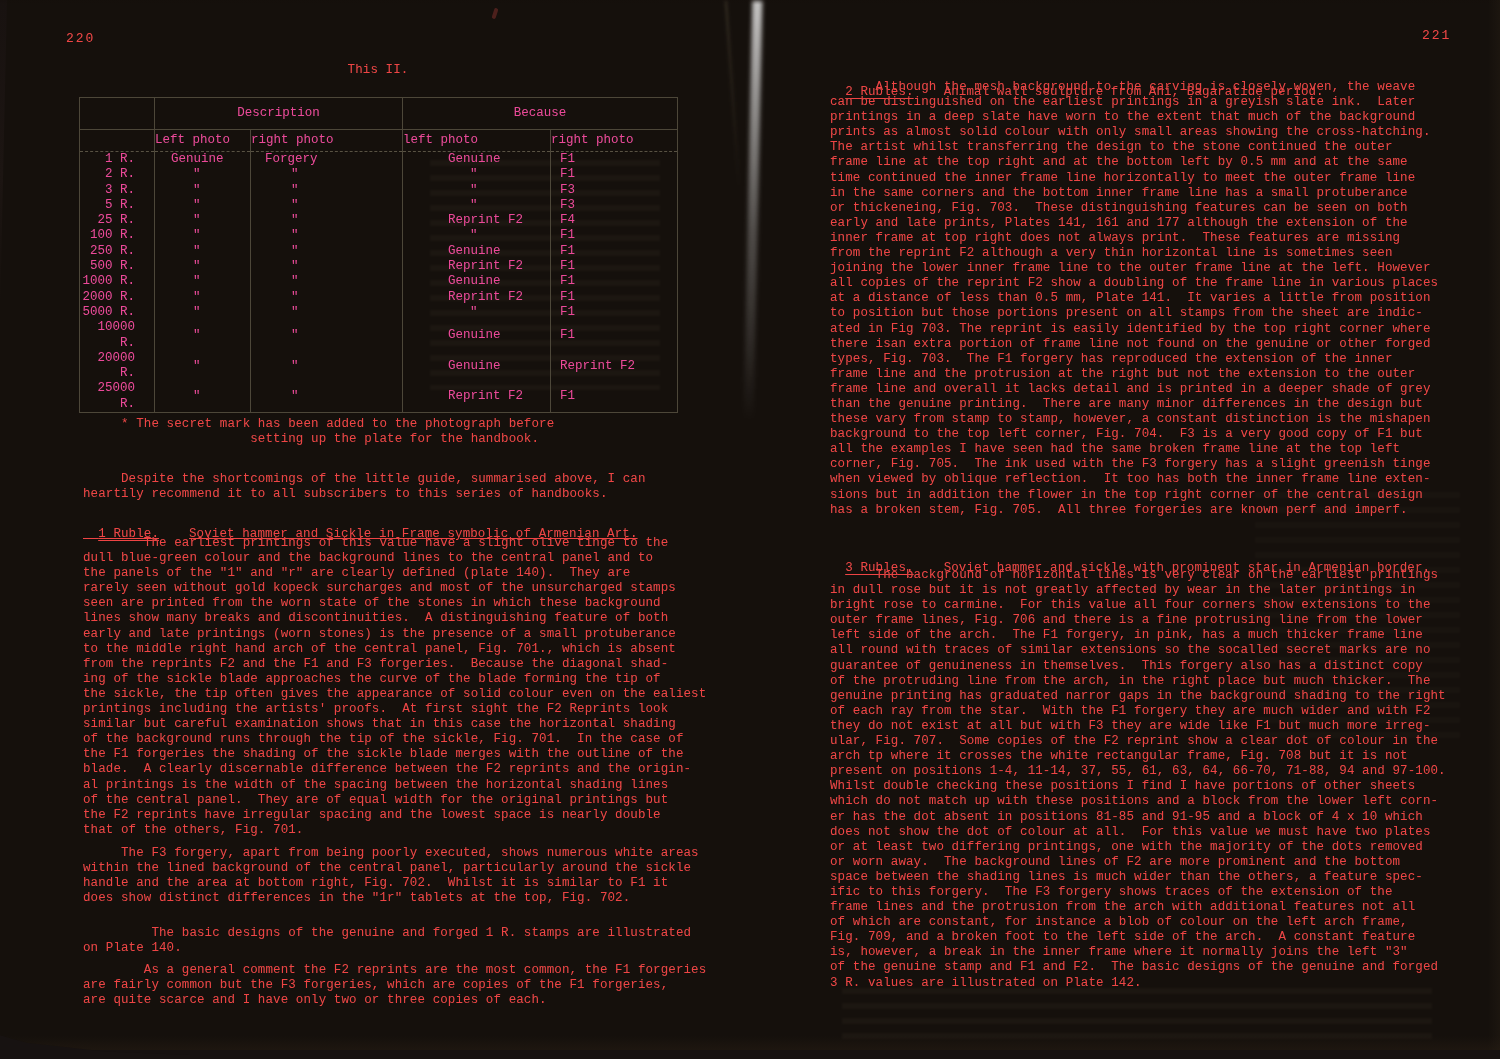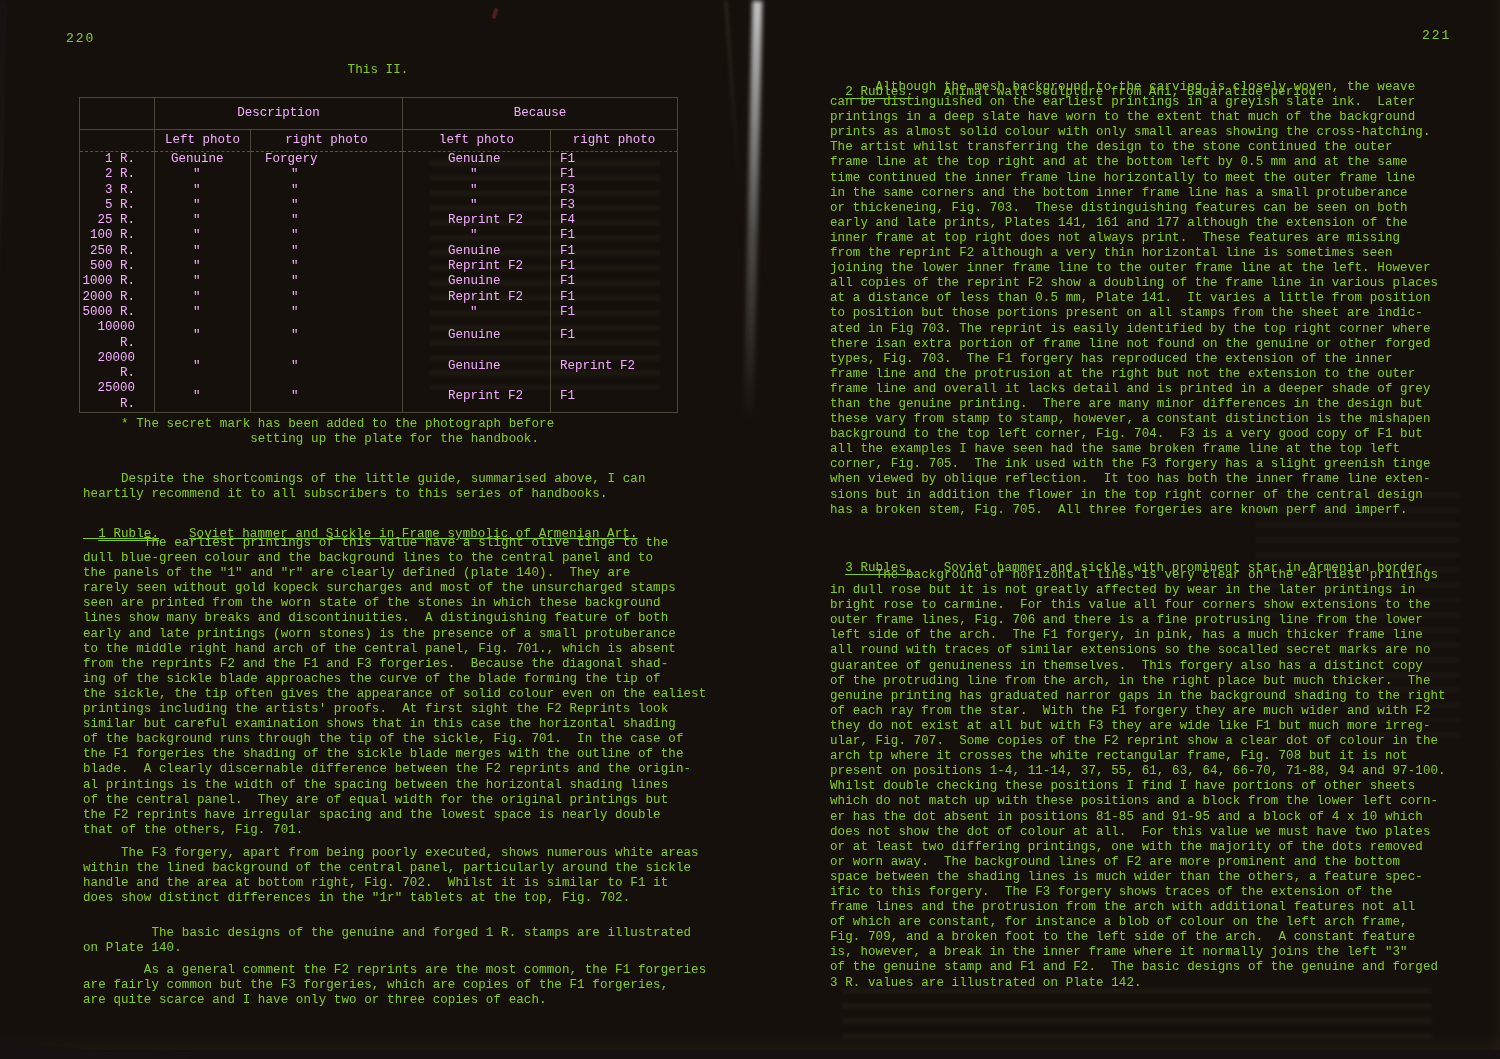--- a/index.html
+++ b/index.html
@@ -73,7 +73,7 @@
   .txt{
     position:absolute;white-space:pre;
     font:12.5px/15.1px "Liberation Mono","DejaVu Sans Mono",monospace;
-    color:#84cc16;letter-spacing:0.1px;
+    color:#ef4444;letter-spacing:0.1px;
     text-shadow:0 0 0.5px rgba(60,56,49,0.55);
   }
   .pgnum{font-size:13px;letter-spacing:2px;}

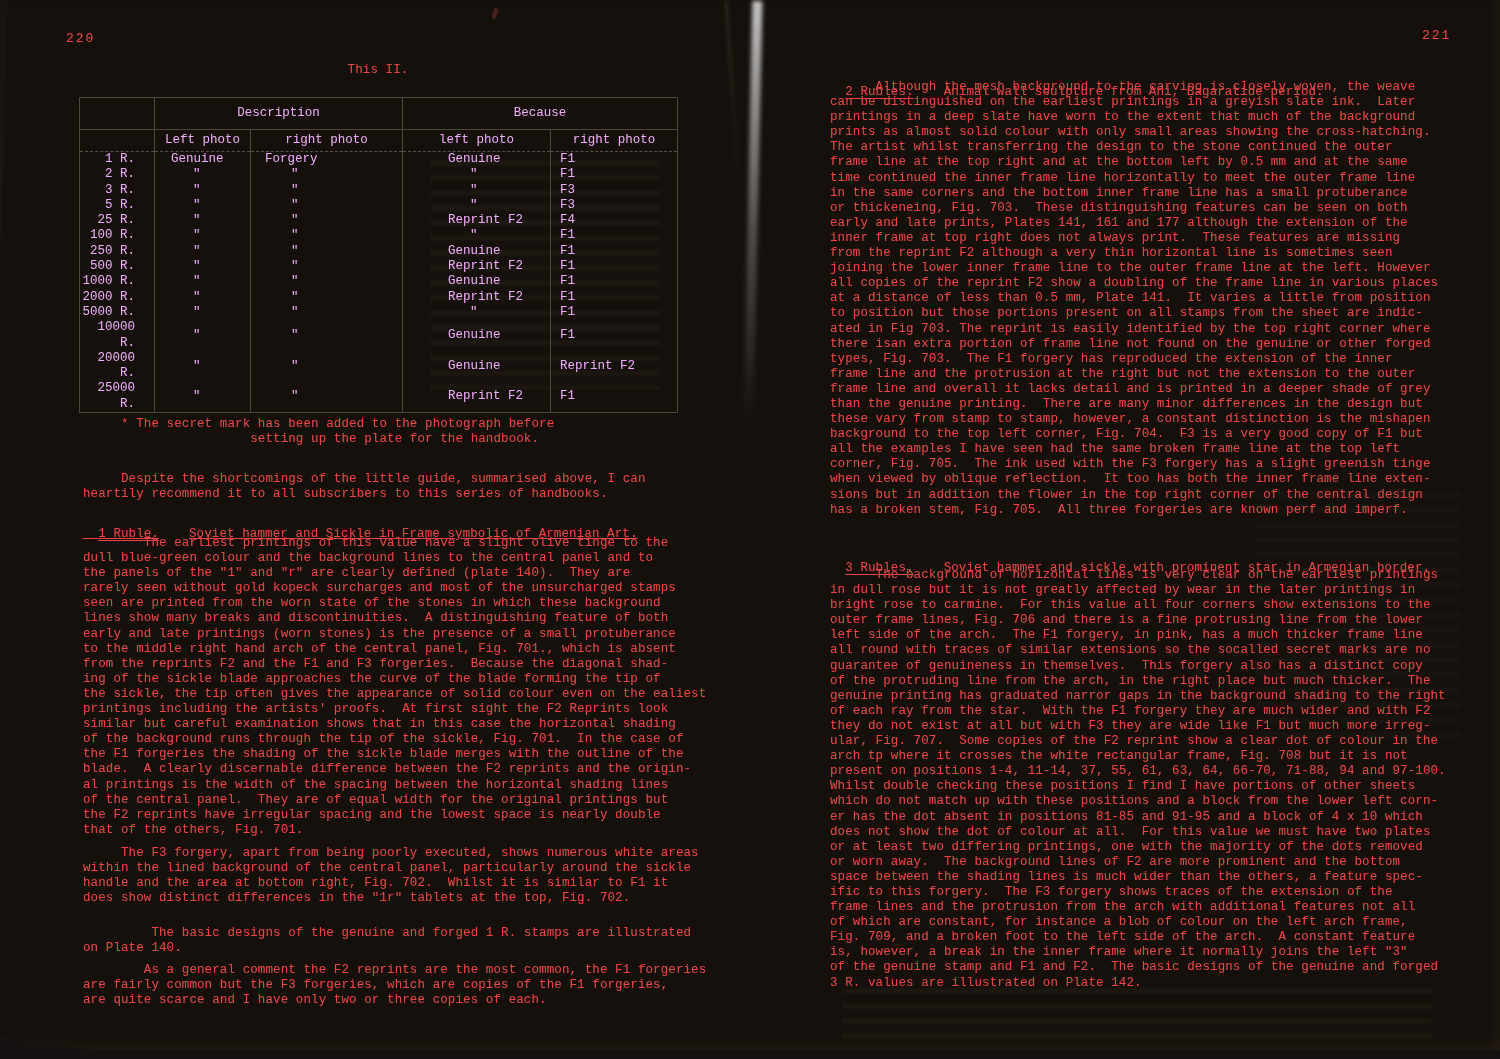--- a/index.html
+++ b/index.html
@@ -87,7 +87,7 @@
     border-collapse:collapse;table-layout:fixed;
     border:1.6px solid #4d4739;
     font:12.5px/15.3px "Liberation Mono","DejaVu Sans Mono",monospace;
-    color:#f0abfc;text-shadow:0 0 0.5px rgba(60,56,49,0.55);
+    color:#ec4899;text-shadow:0 0 0.5px rgba(60,56,49,0.55);
   }
   .dtable td{padding:0;overflow:hidden;}
   .dtable .vl{border-left:1.6px solid #4d4739;}

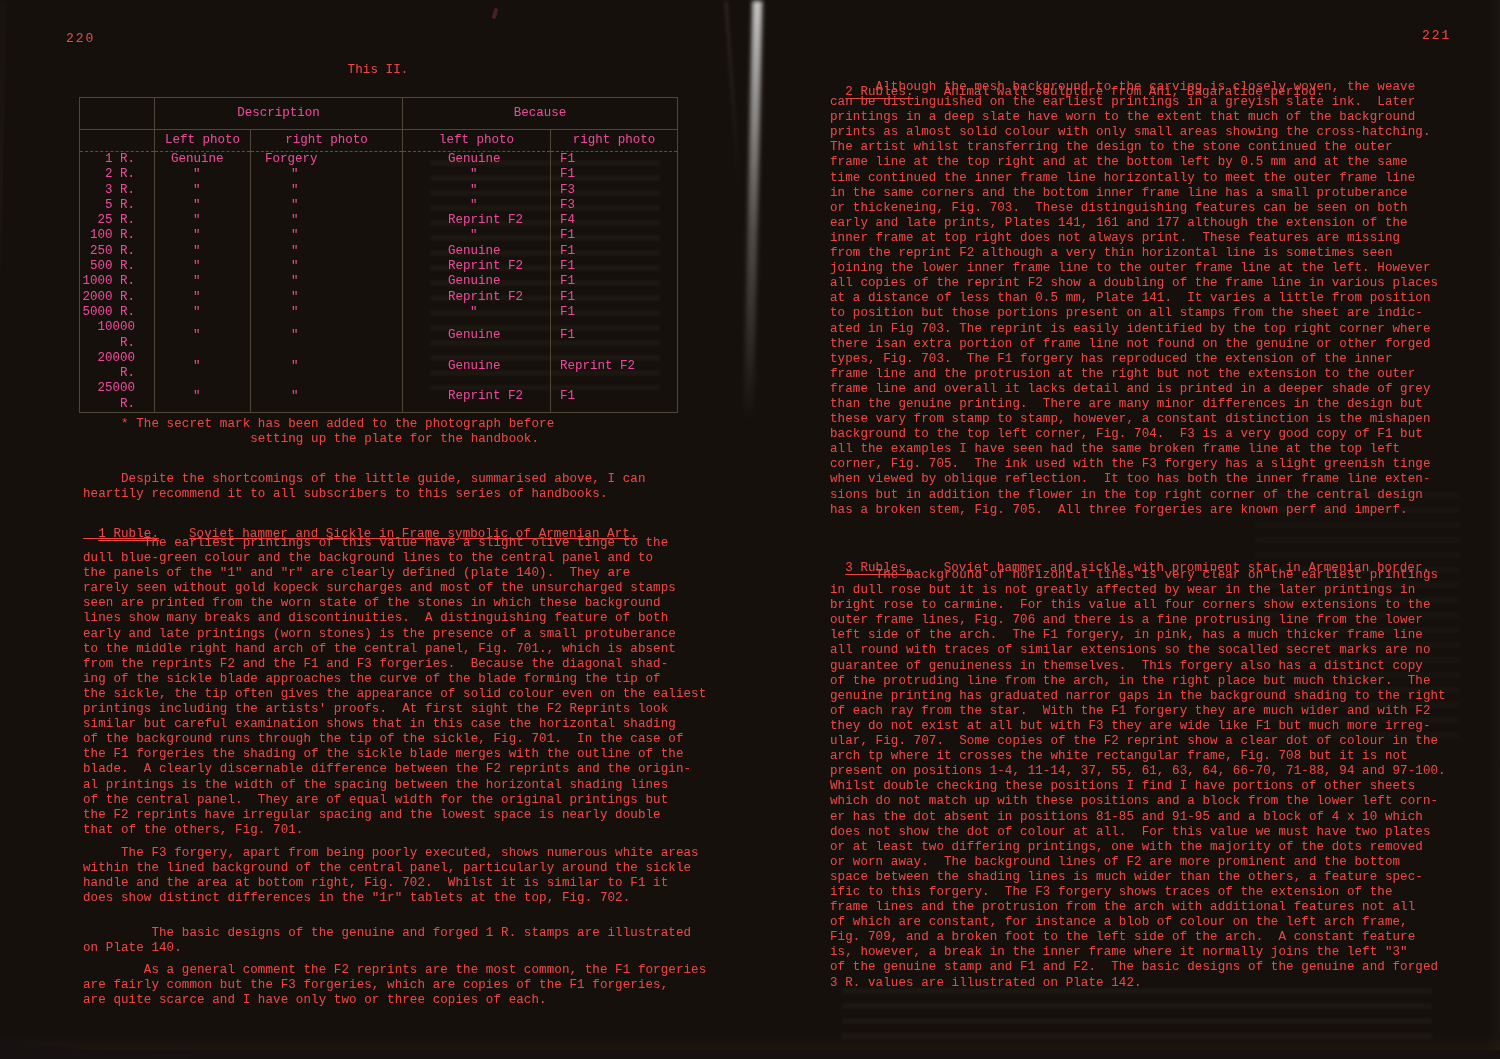--- a/index.html
+++ b/index.html
@@ -92,7 +92,7 @@
   .dtable td{padding:0;overflow:hidden;}
   .dtable .vl{border-left:1.6px solid #4d4739;}
   .dtable thead tr.grp td{height:31px;text-align:center;border-bottom:1.4px solid #4d4739;}
-  .dtable thead tr.sub td{height:21px;text-align:center;border-bottom:1.5px dashed #585243;}
+  .dtable thead tr.sub td{height:21px;border-bottom:1.5px dashed #585243;}
   .dtable tbody tr{height:15.3px;}
   .dtable tbody td{vertical-align:middle;}
   .dtable tbody td.c0{text-align:right;padding-right:19px;}

